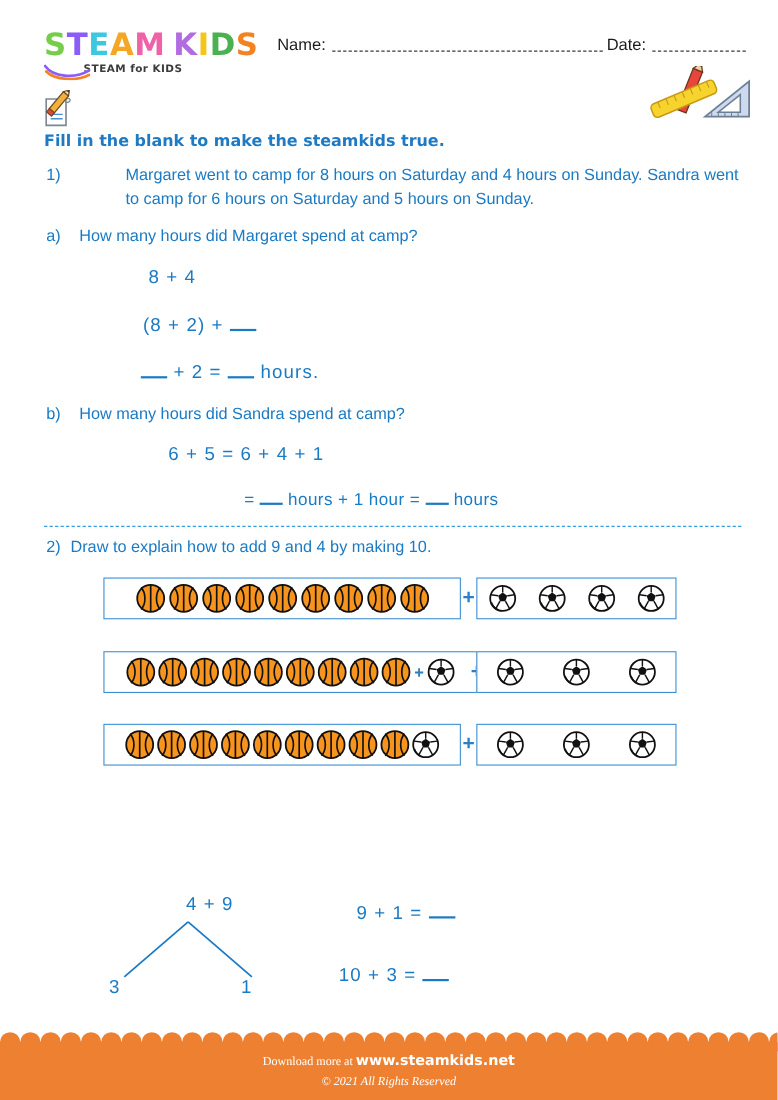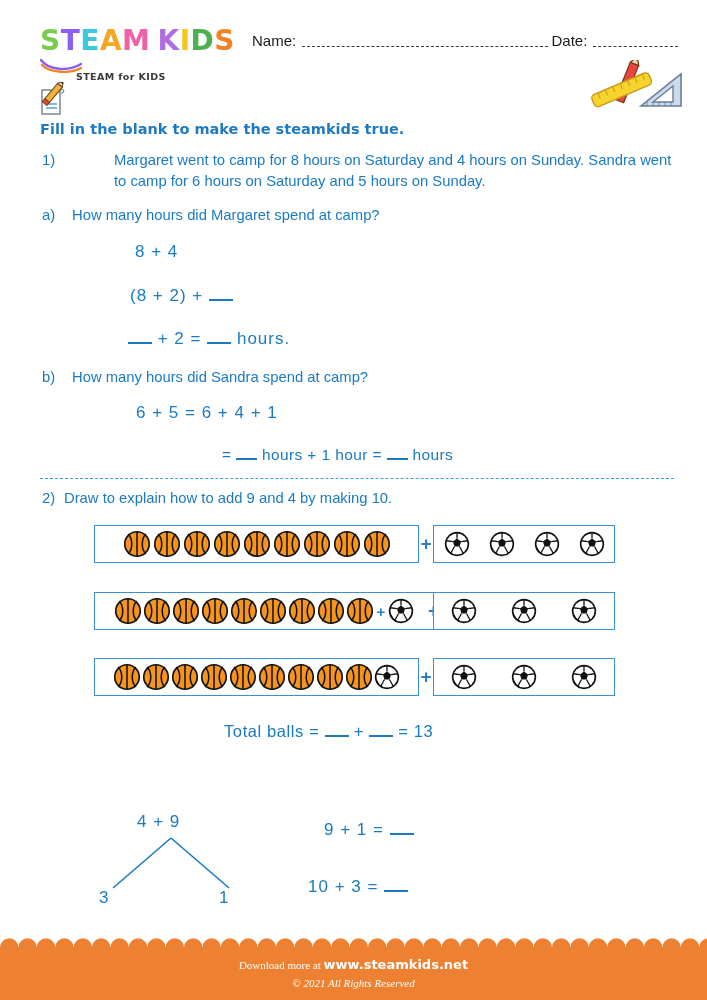--- a/index.html
+++ b/index.html
@@ -18,7 +18,7 @@
                font-family:"DejaVu Sans", sans-serif; line-height:1; }
   .logo-word span { display:inline-block; }
   .logo-sub { font-size:9.5px; font-weight:bold; color:#3b3b3b;
-              letter-spacing:0.4px; margin-left:36px; margin-top:16px;
+              letter-spacing:0.4px; margin-left:36px; margin-top:2px;
               font-family:"DejaVu Sans", sans-serif; }
   .swoosh { position:absolute; left:0px; top:30px; width:42px; height:16px; }
 

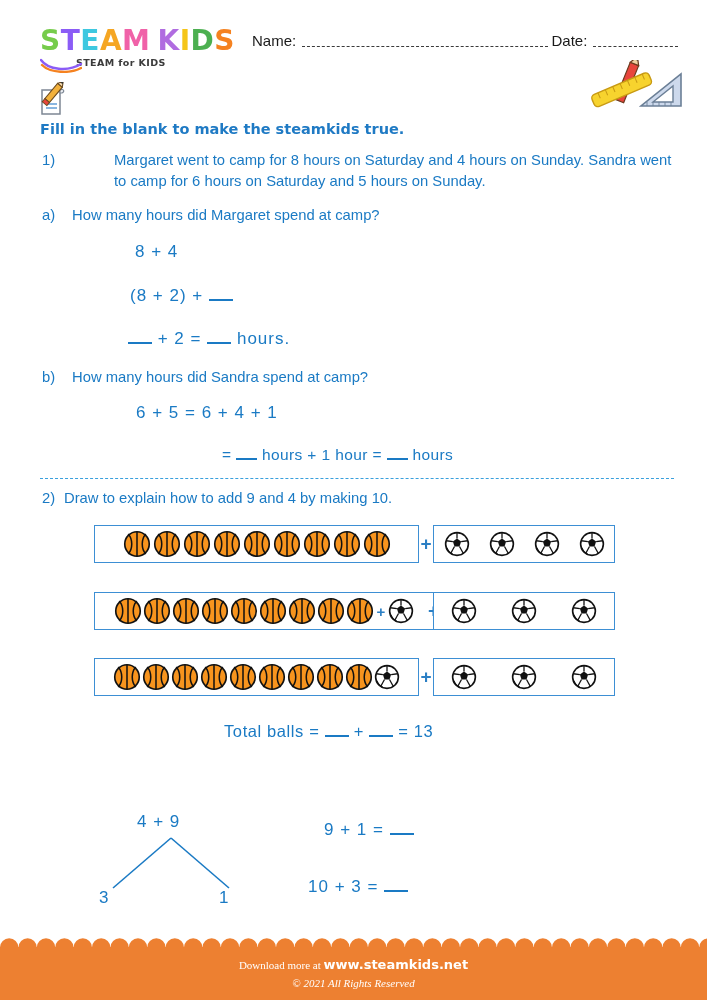--- a/index.html
+++ b/index.html
@@ -204,7 +204,7 @@
     <span>How many hours did Sandra spend at camp?</span>
   </div>
 
-  <div class="eq" style="left:136px; top:403px;text-align:center;">
+  <div class="eq" style="left:153px; top:403px;text-align:center;">
     <span>6  +  5  =  6  +  4  +  1</span>
   </div>
 

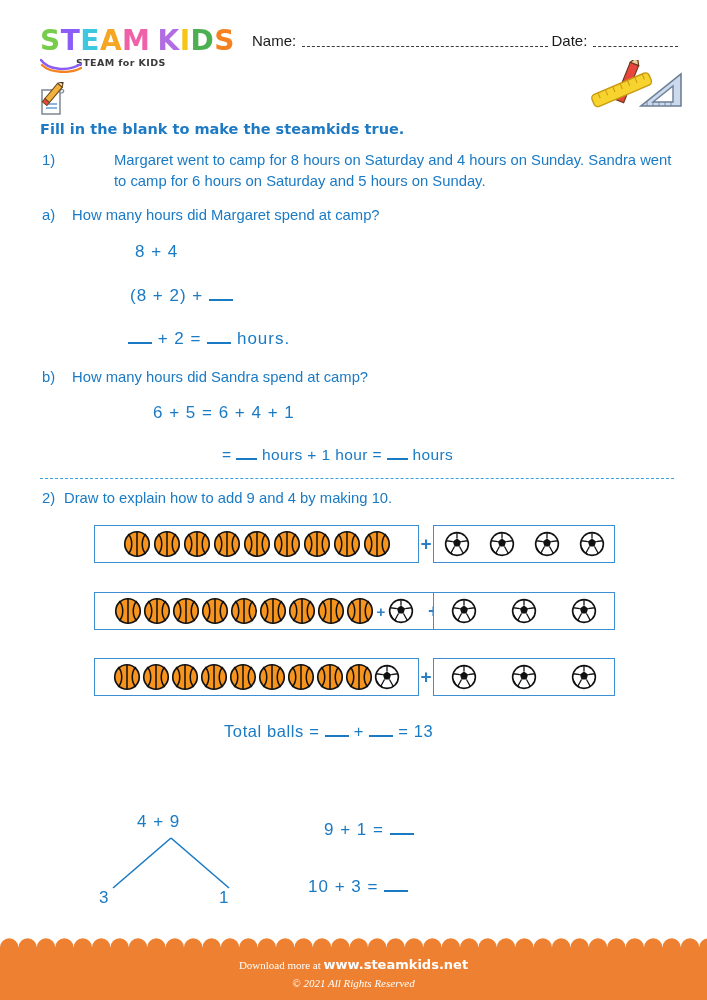--- a/index.html
+++ b/index.html
@@ -553,9 +553,6 @@
       </div>
     </div>
 
-  <div class="total">
-    <span>Total balls  = </span><span class="blank"></span><span>  + </span><span class="blank"></span><span>  =  </span><span>13</span>
-  </div>
 
 
   <div class="bond">

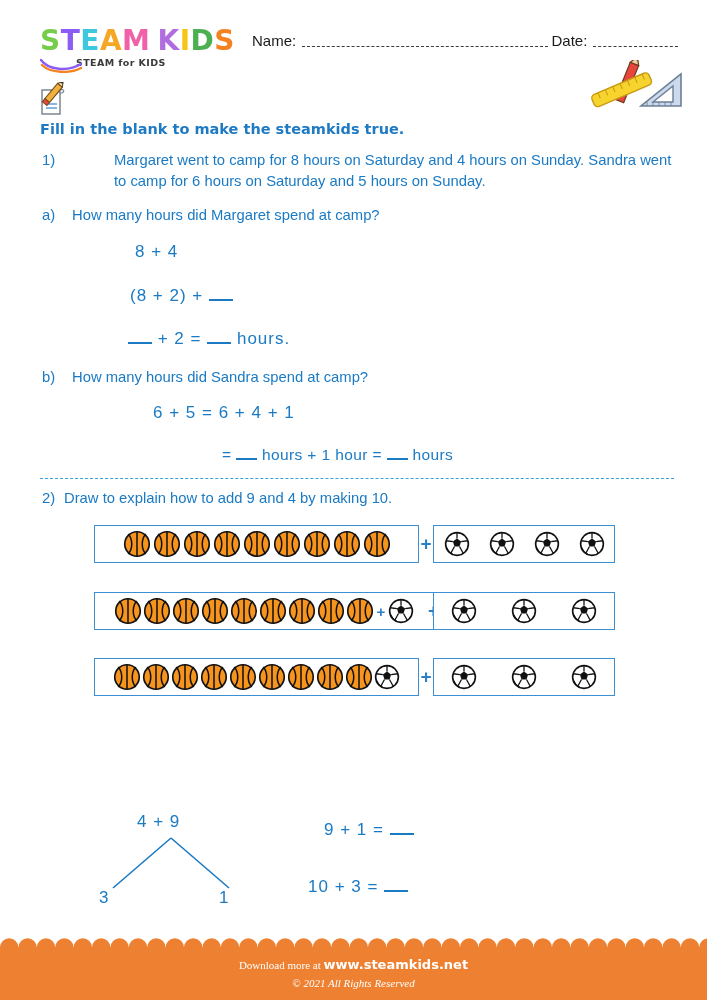--- a/index.html
+++ b/index.html
@@ -80,7 +80,7 @@
                 color:#1a7ac4; border-bottom:2px solid #ef8a21; padding-bottom:1px; }
 
   .bond { position:absolute; left:95px; top:812px; width:210px; height:100px; }
-  .bond-top { position:absolute; left:42px; top:0px; font-size:17px; color:#1a7ac4;
+  .bond-top { position:absolute; left:74px; top:0px; font-size:17px; color:#1a7ac4;
               letter-spacing:1px; }
   .bond-l { position:absolute; left:4px; top:76px; font-size:17px; color:#1a7ac4; }
   .bond-r { position:absolute; left:124px; top:76px; font-size:17px; color:#1a7ac4; }

